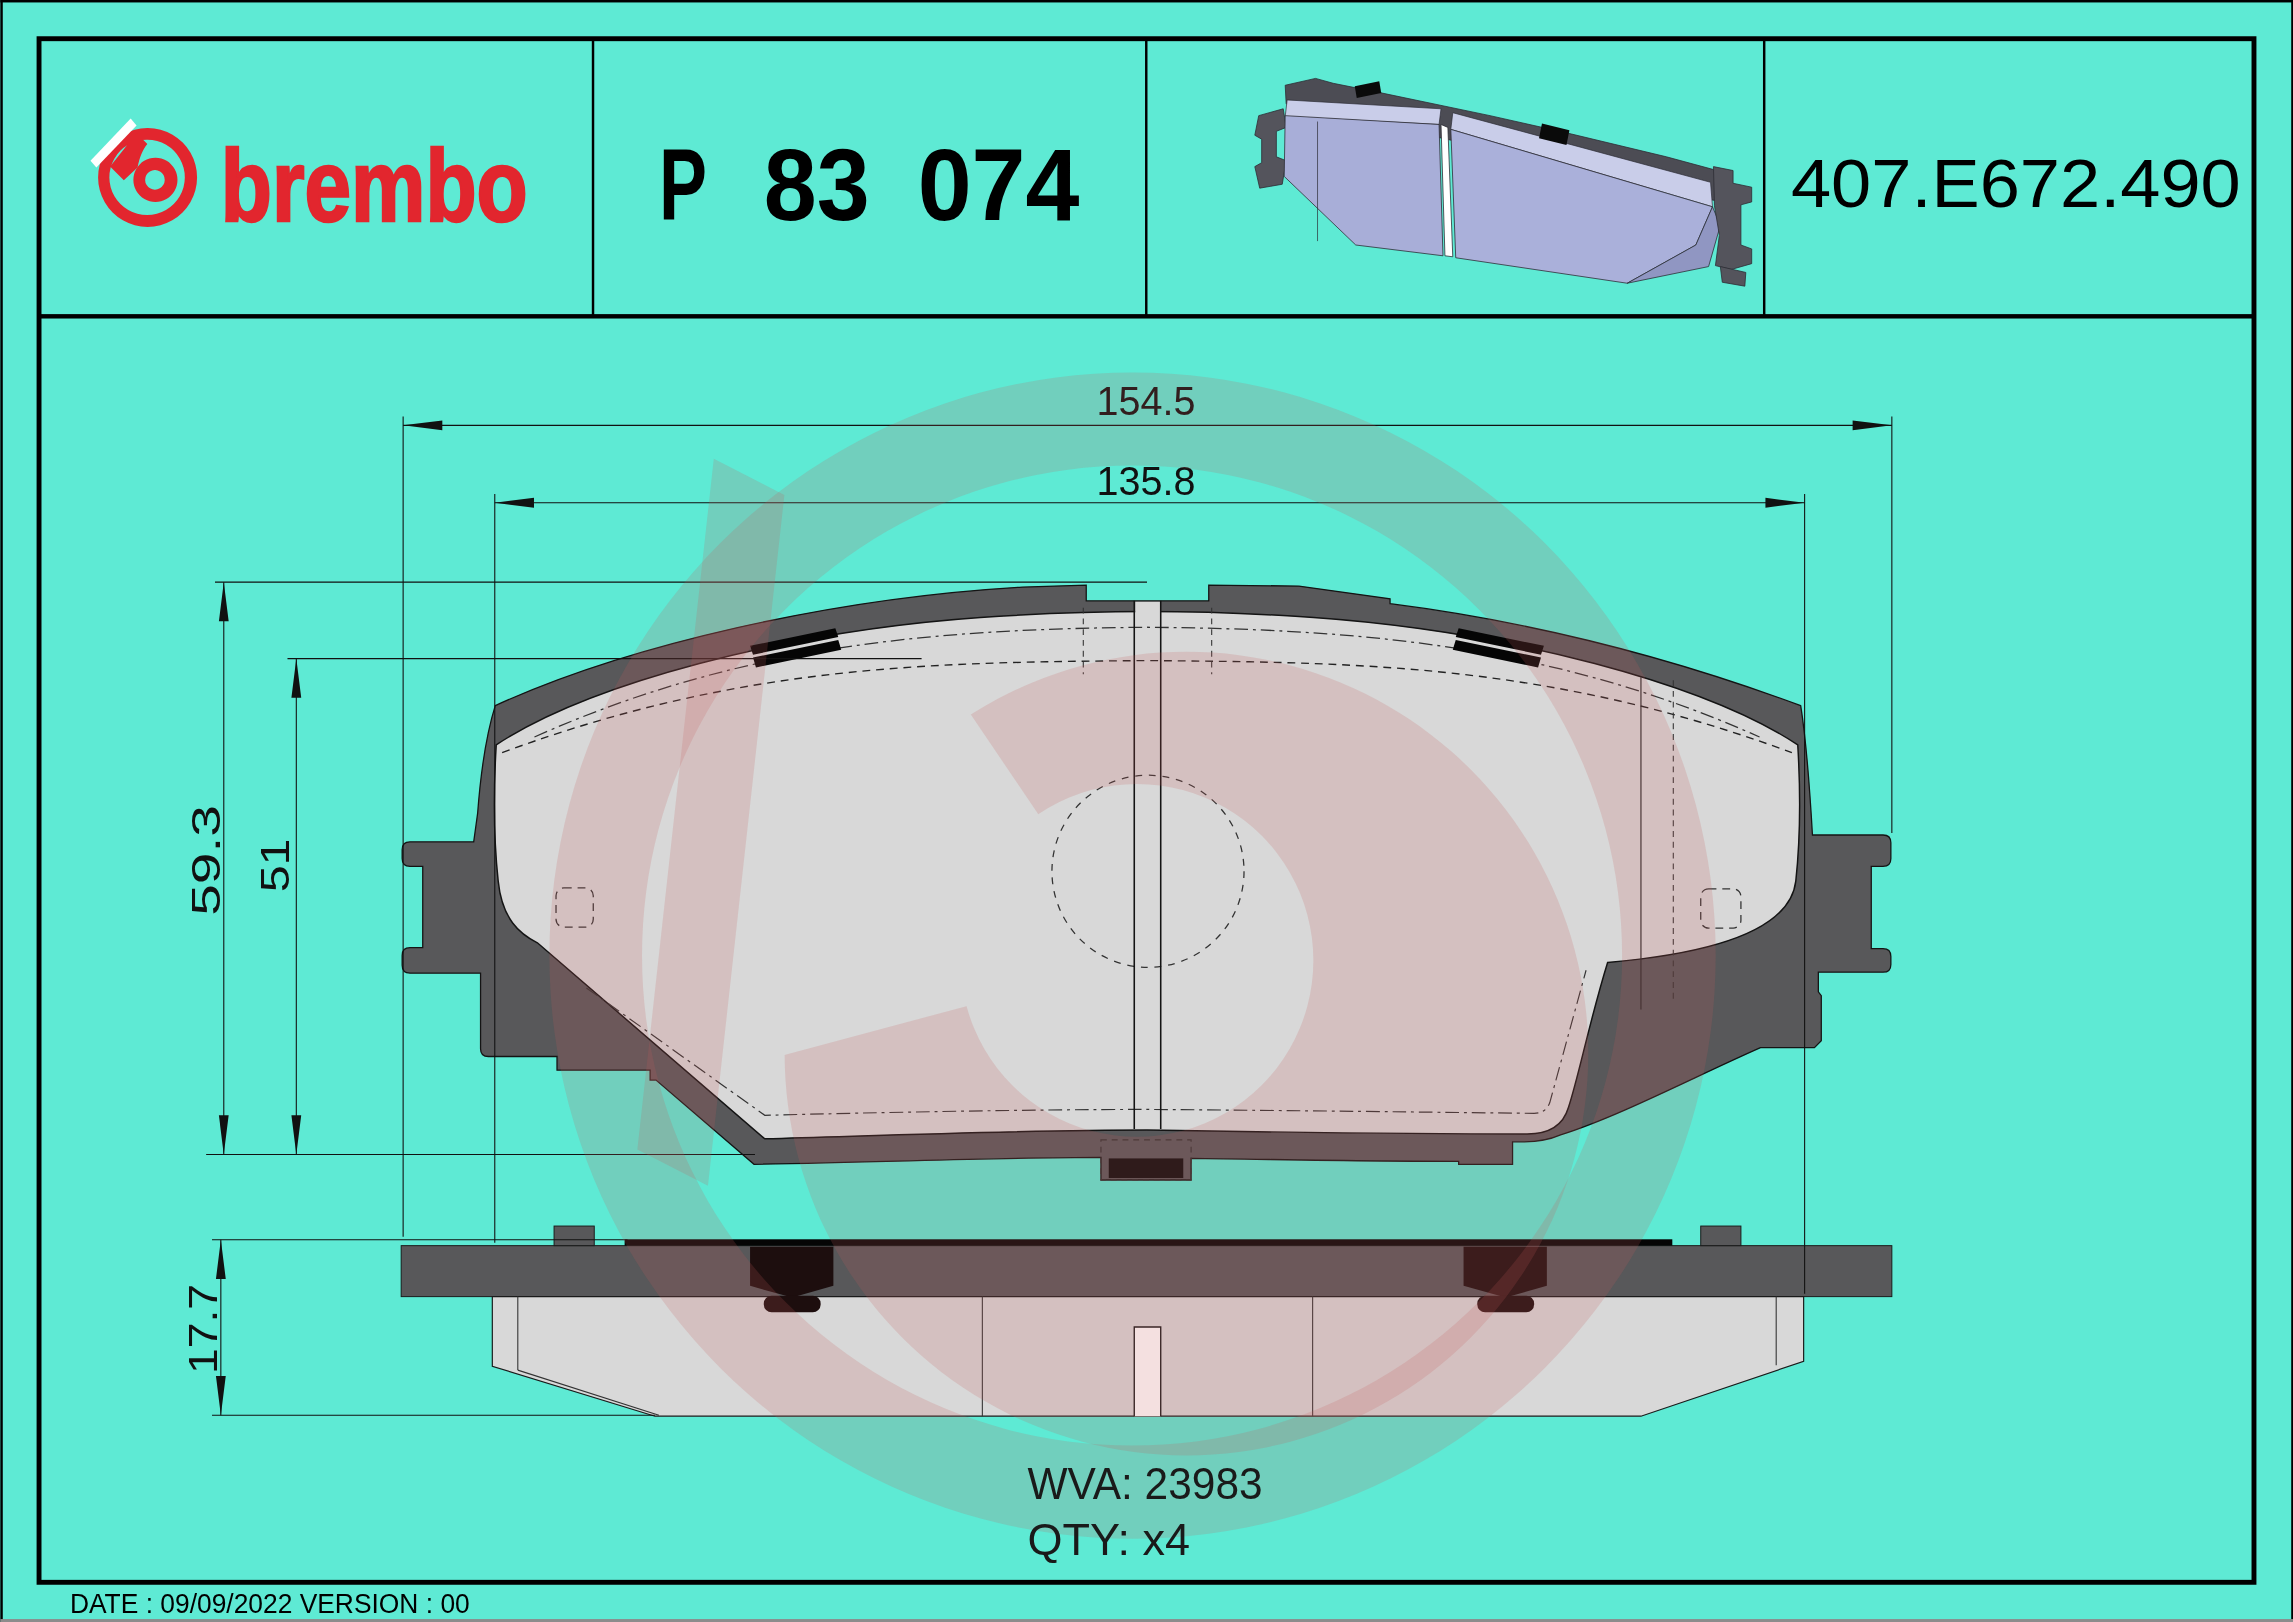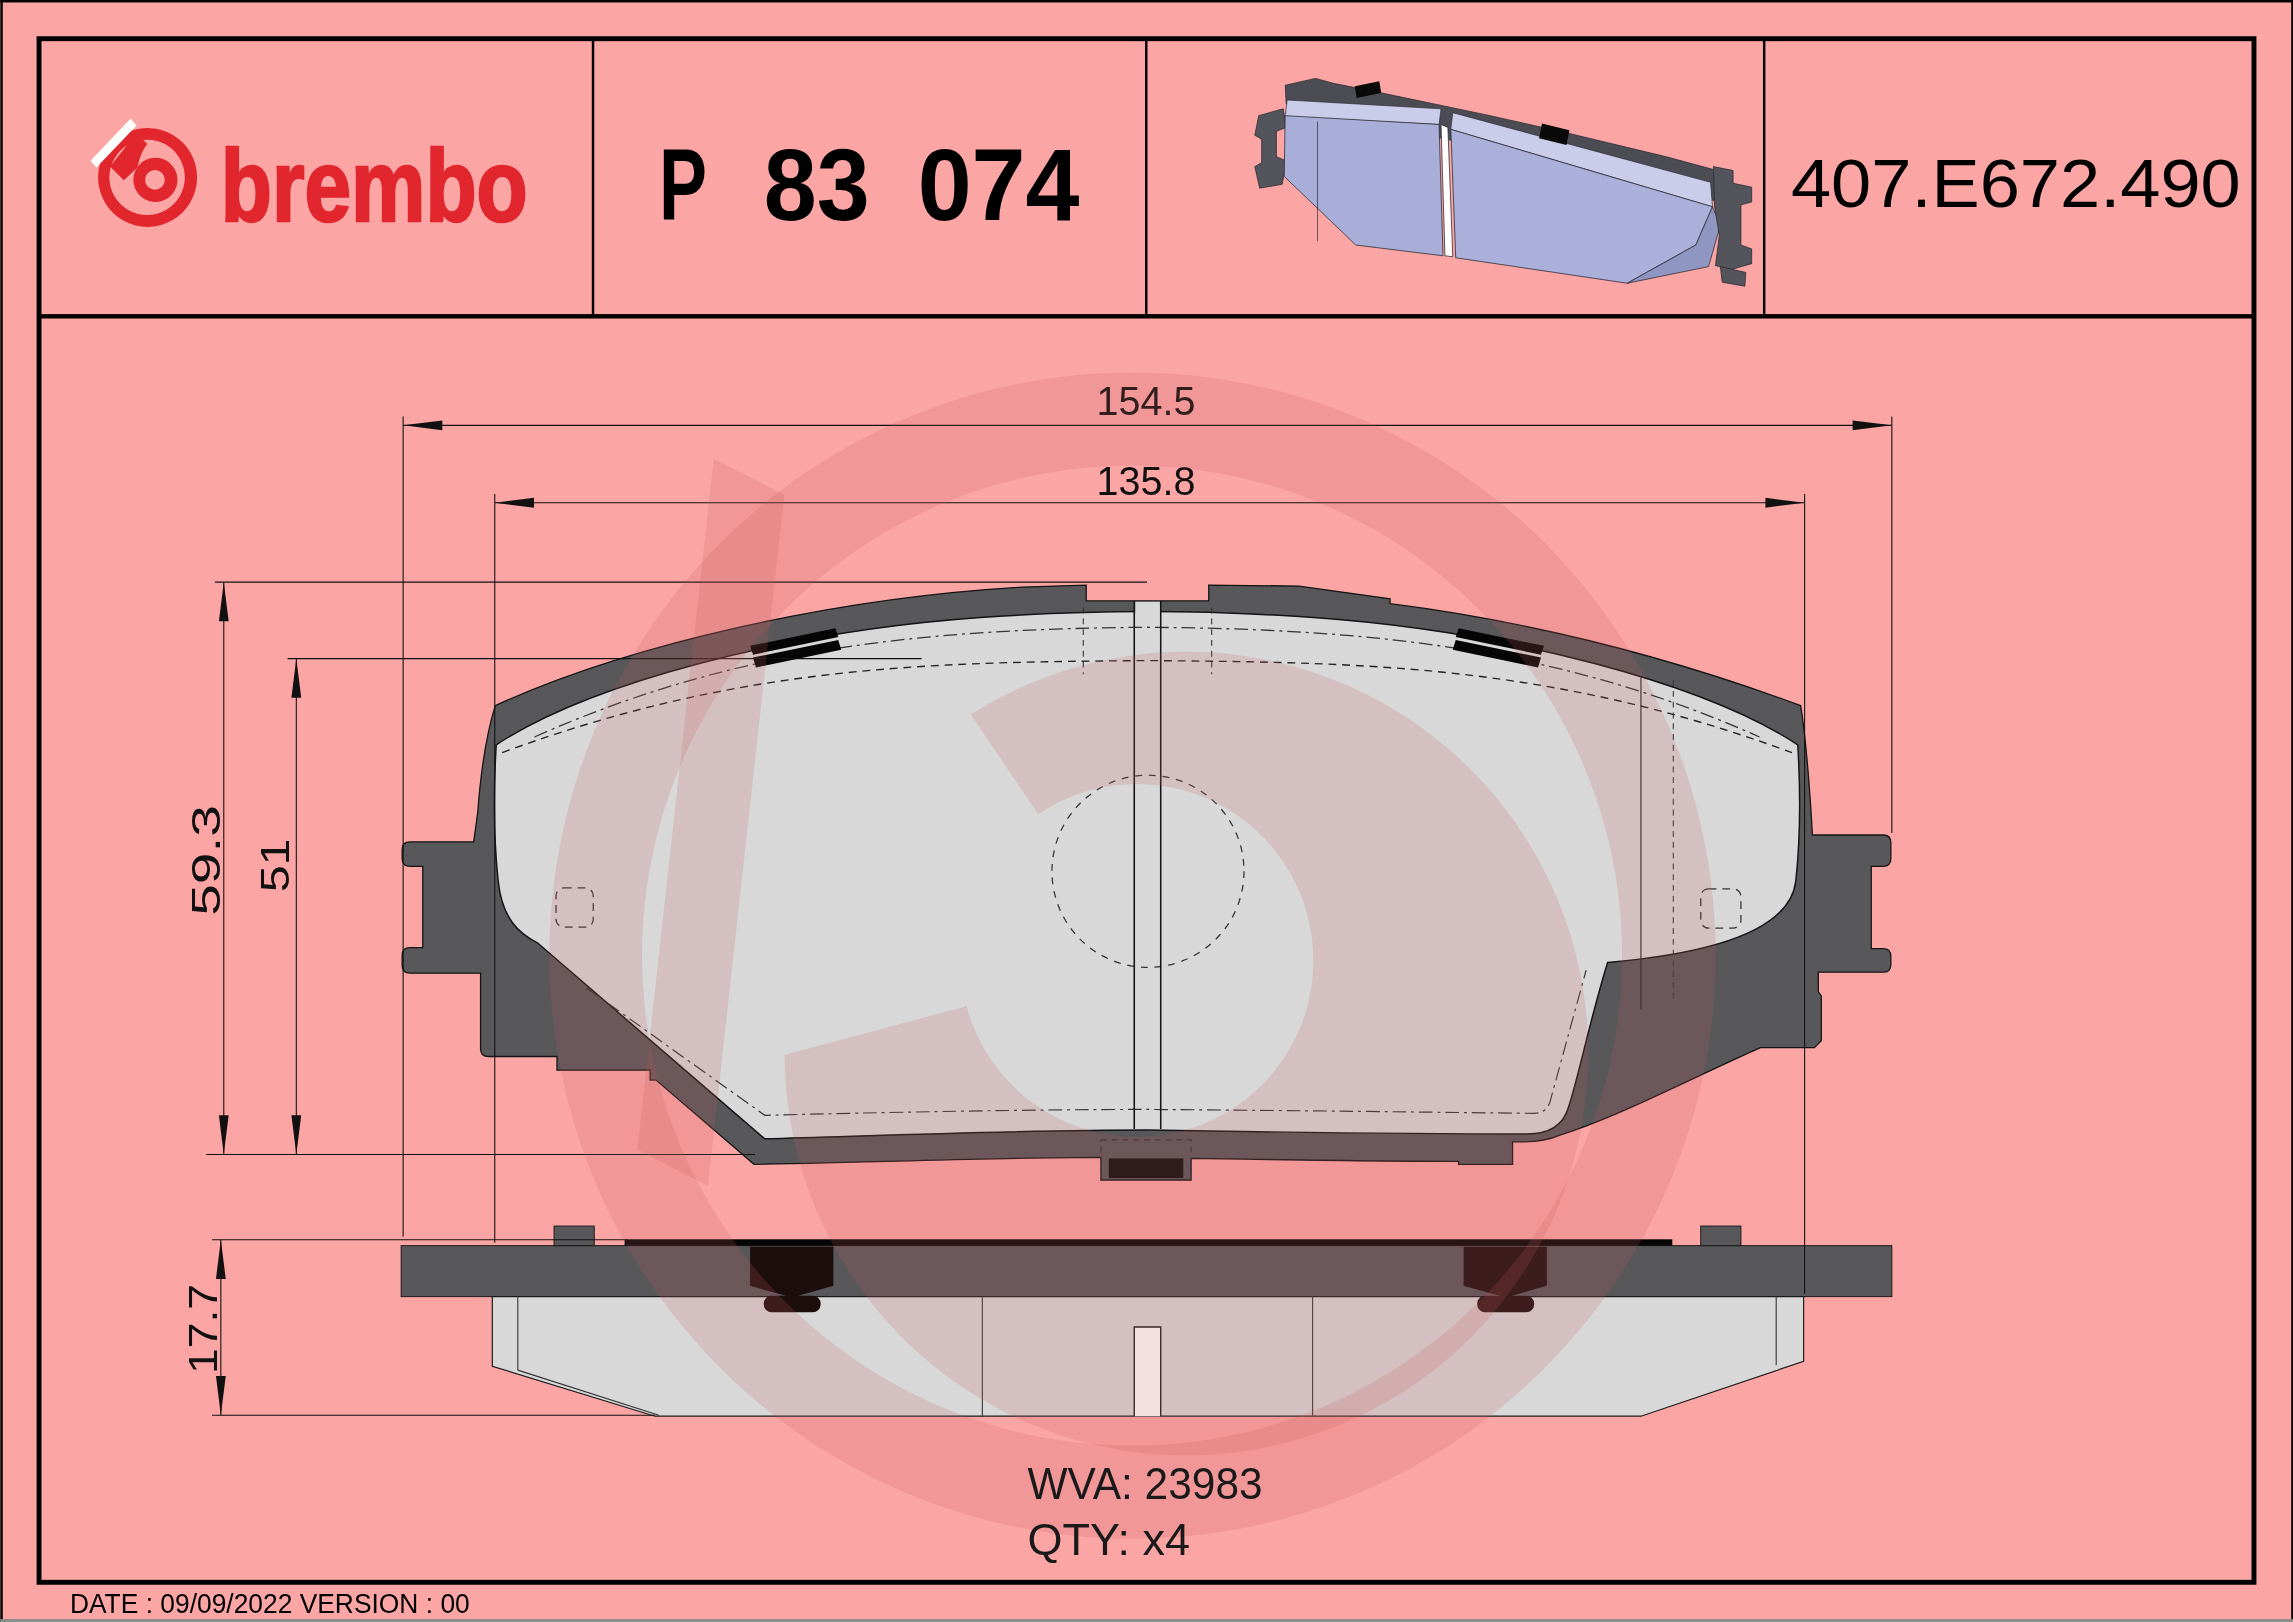--- a/index.html
+++ b/index.html
@@ -3,7 +3,7 @@
 <meta charset="utf-8">
 <style>
 html,body{margin:0;padding:0;background:#fff;}
-#page{position:relative;width:2294px;height:1622px;background:#fca5a5;overflow:hidden;
+#page{position:relative;width:2294px;height:1622px;background:#5eead4;overflow:hidden;
 font-family:"Liberation Sans", sans-serif;}
 svg{position:absolute;left:0;top:0;}
 </style>

